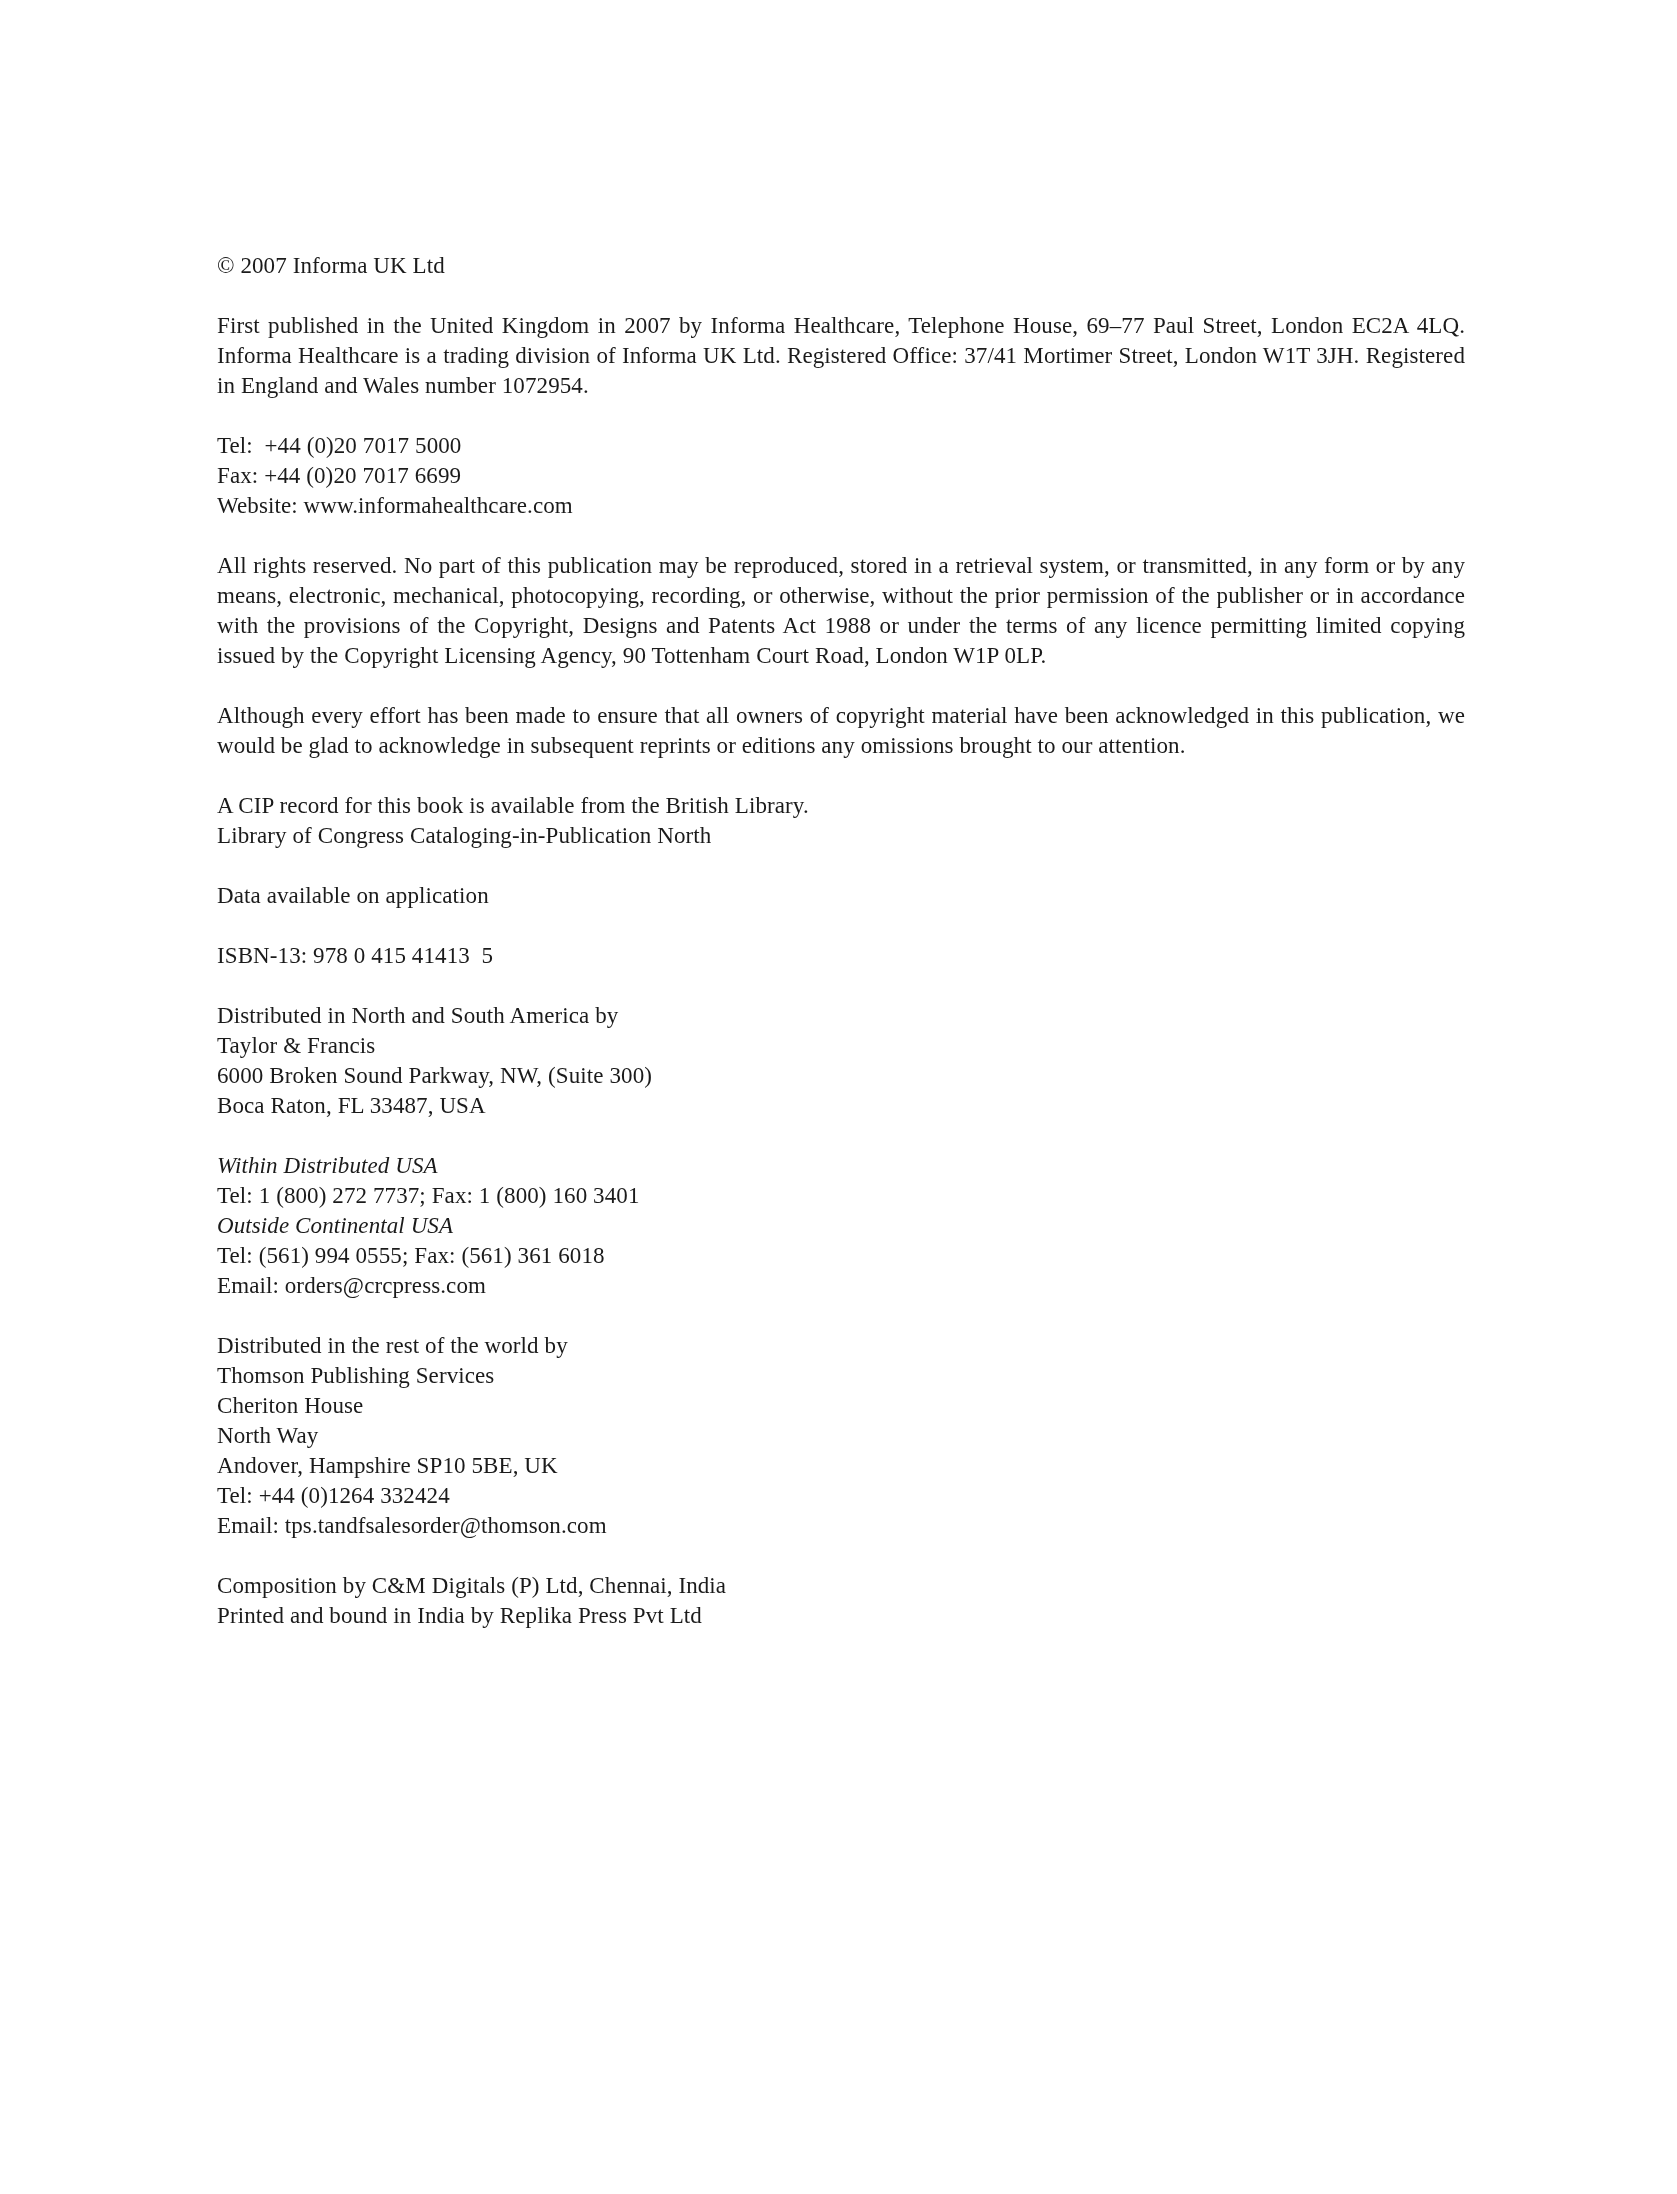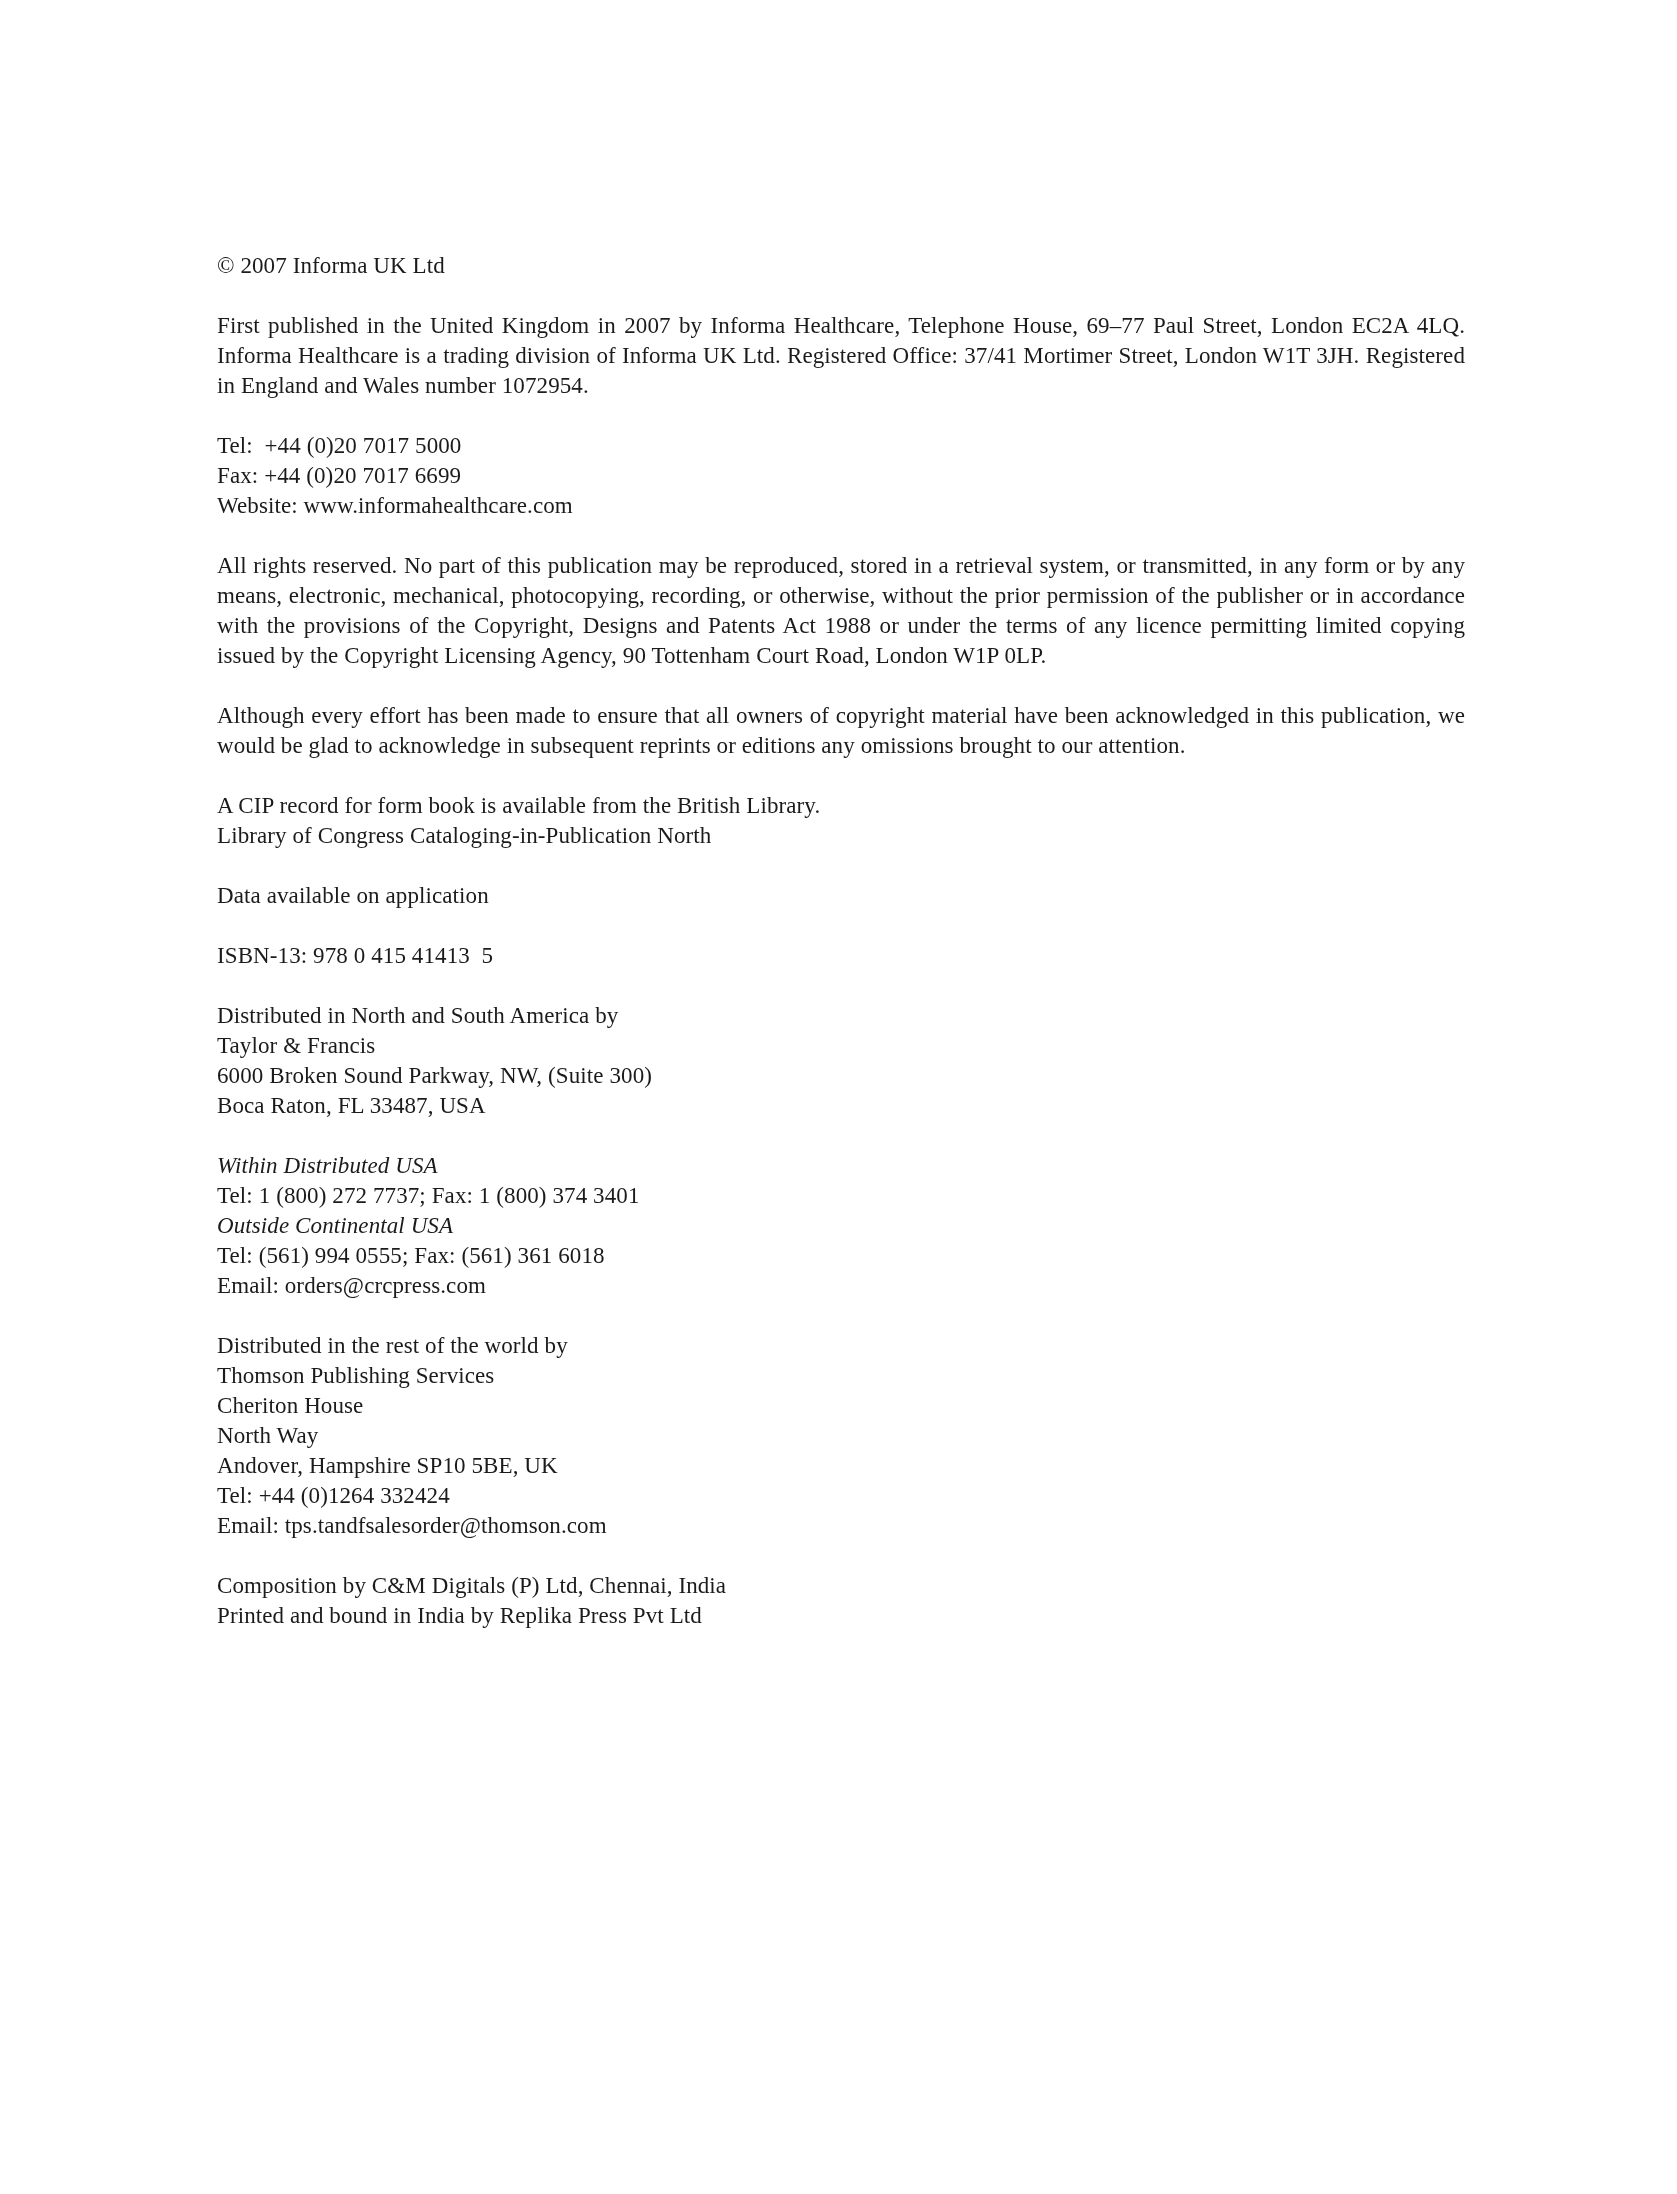--- a/index.html
+++ b/index.html
@@ -73,7 +73,7 @@
     </div>
 
     <div class="block">
-      <p class="line">A CIP record for form book is available from the British Library.</p>
+      <p class="line">A CIP record for this book is available from the British Library.</p>
       <p class="line">Library of Congress Cataloging-in-Publication North</p>
     </div>
 

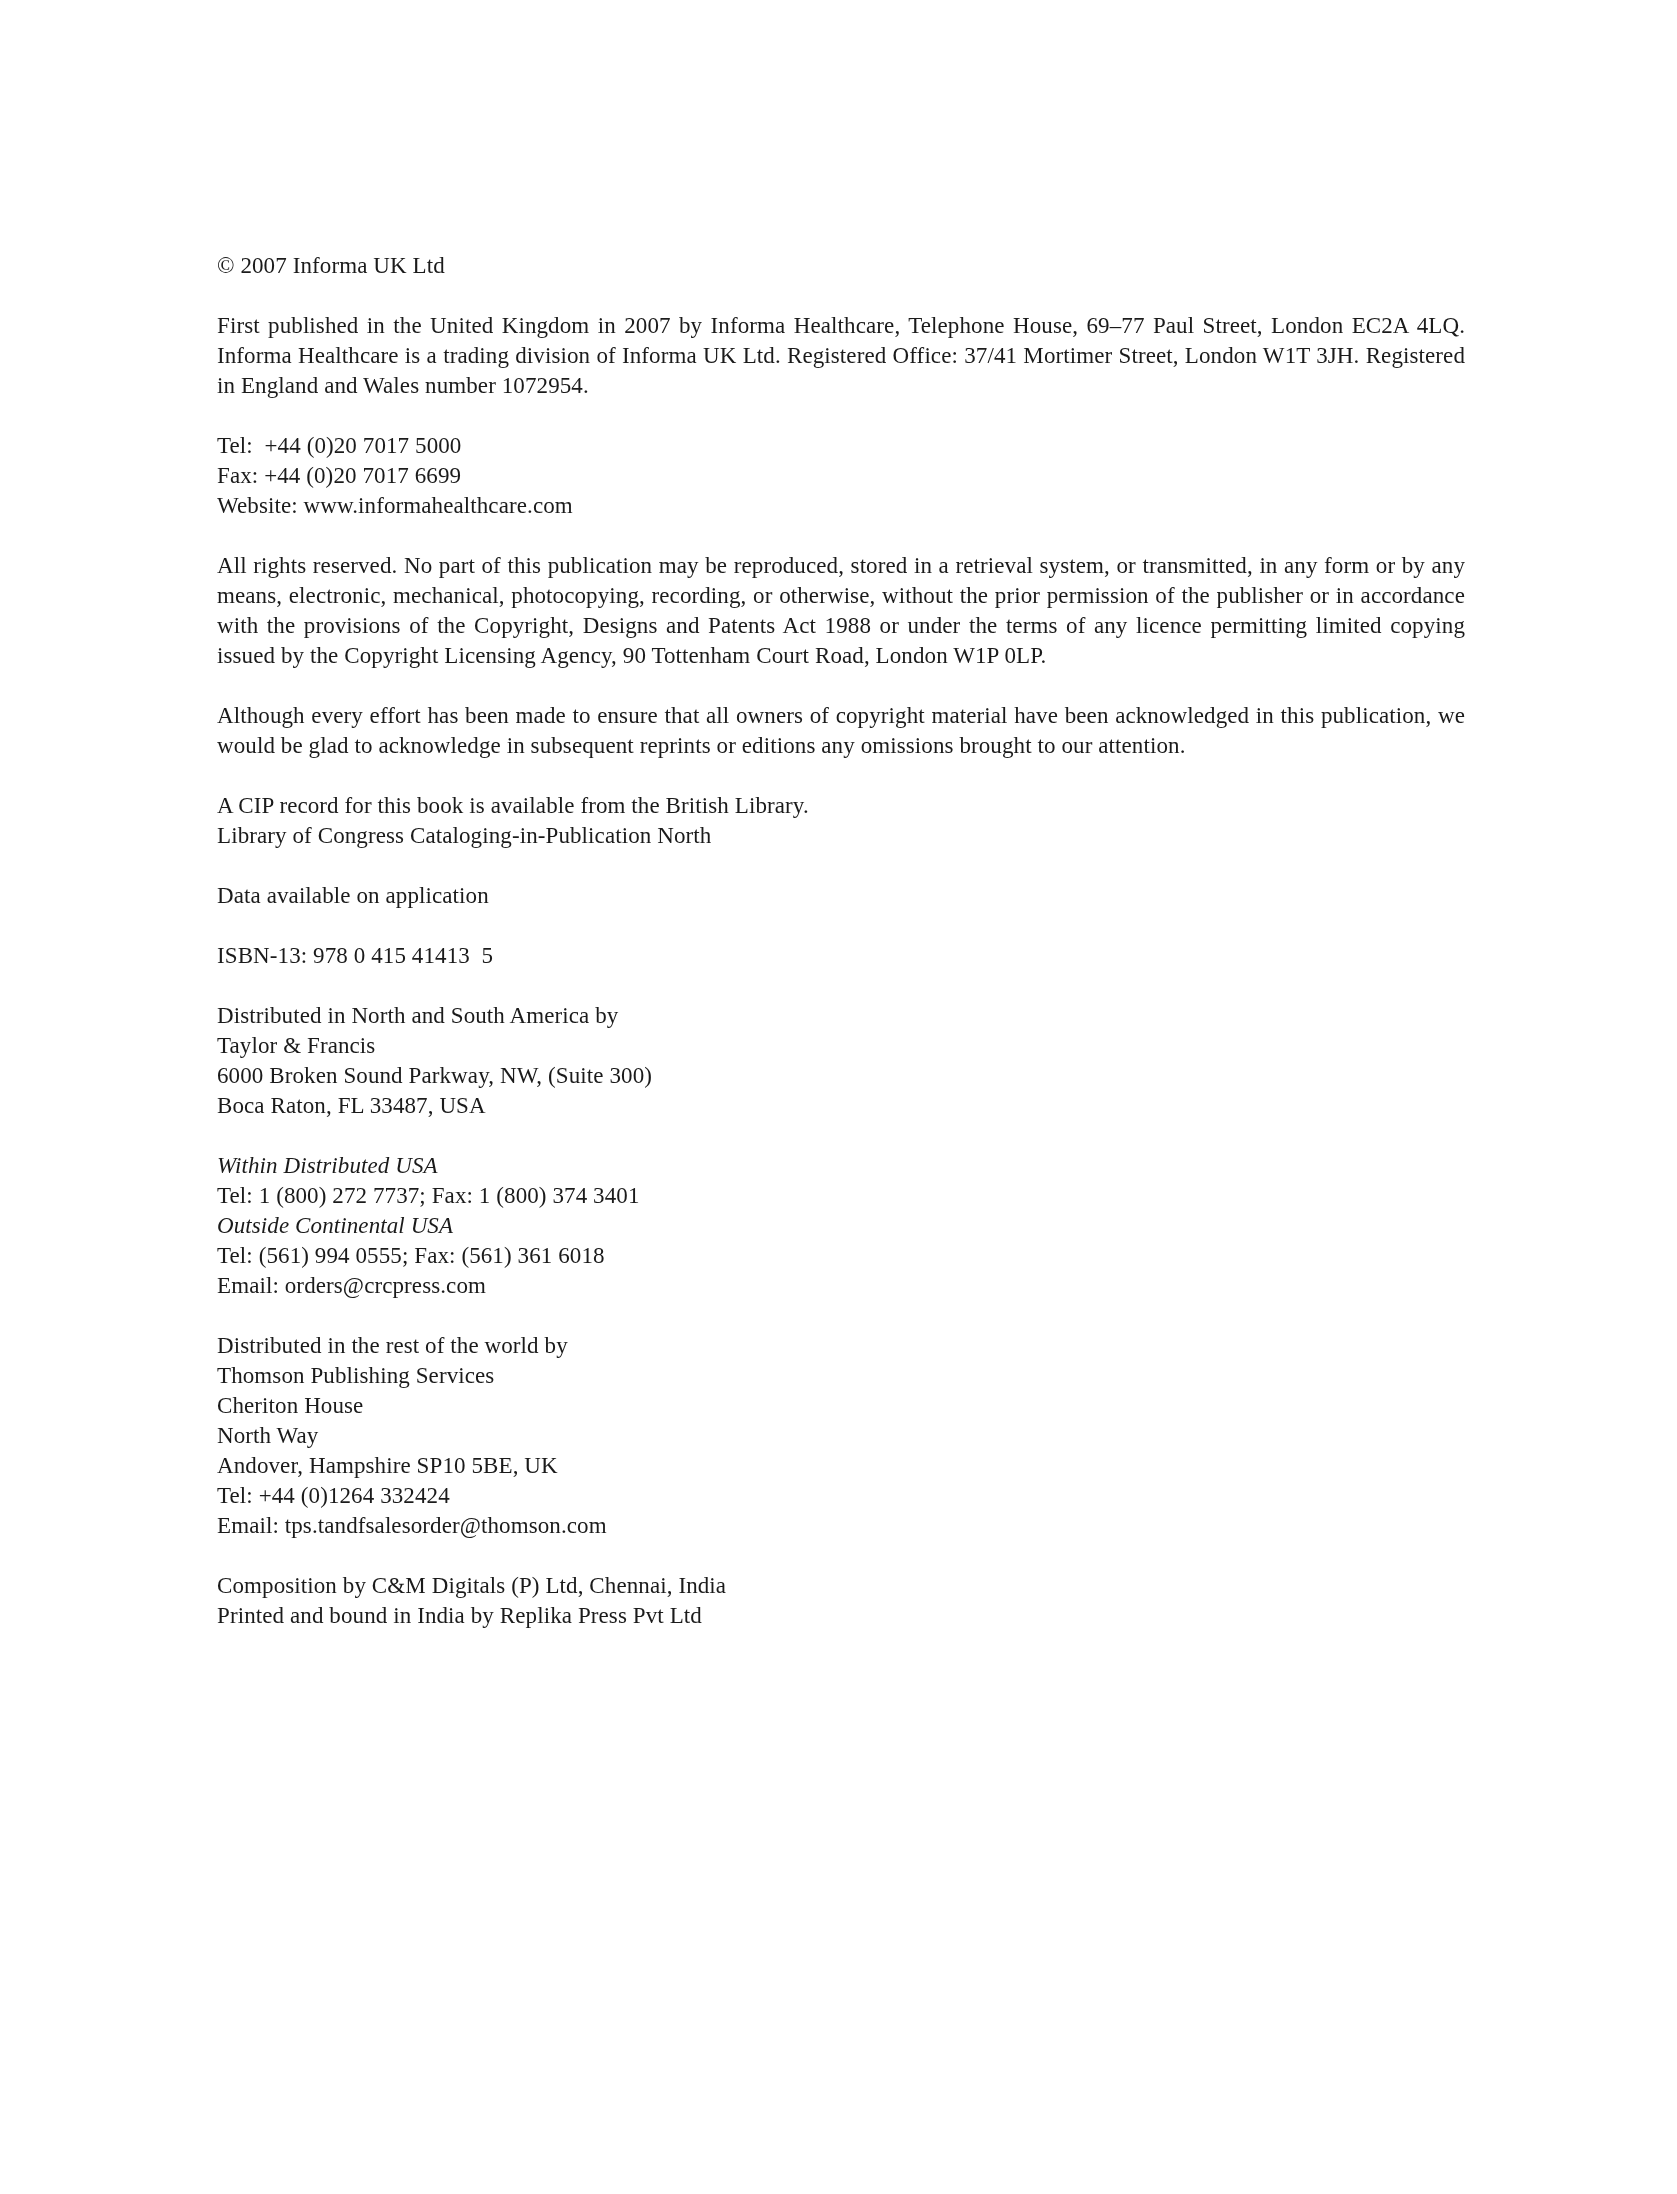--- a/index.html
+++ b/index.html
@@ -94,7 +94,7 @@
 
     <div class="block">
       <p class="line italic">Within Distributed USA</p>
-      <p class="line">Tel: 1 (800) 272 7737; Fax: 1 (800) 374 3401</p>
+      <p class="line">Tel: 1 (800) 272 7737; Fax: 1 (800) 160 3401</p>
       <p class="line italic">Outside Continental USA</p>
       <p class="line">Tel: (561) 994 0555; Fax: (561) 361 6018</p>
       <p class="line">Email: orders@crcpress.com</p>

